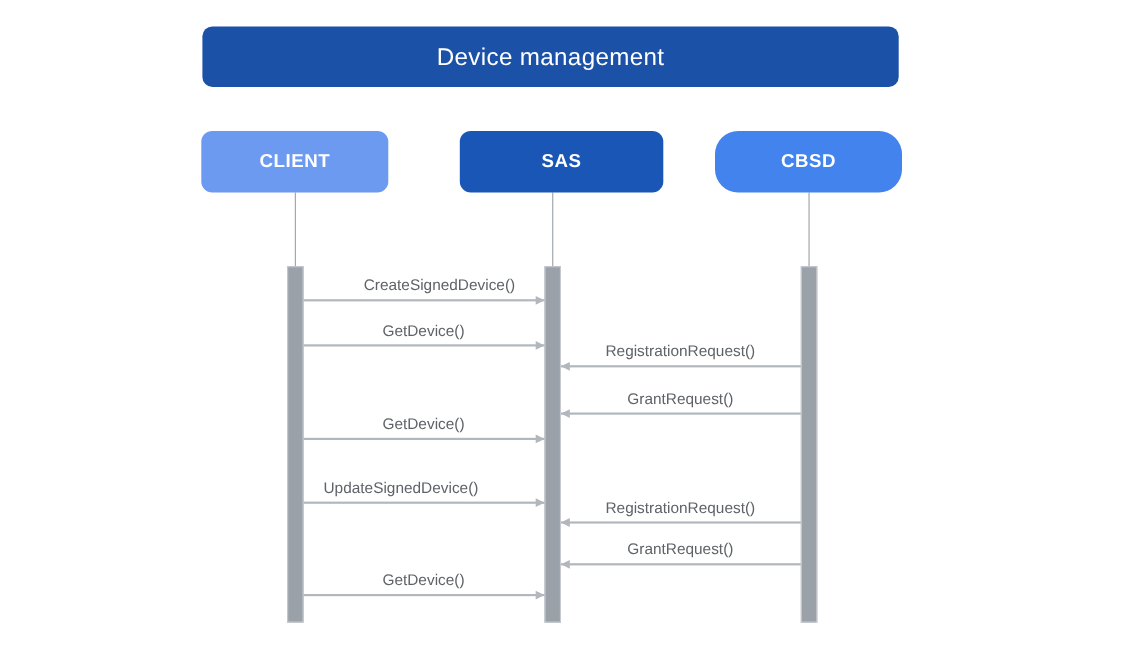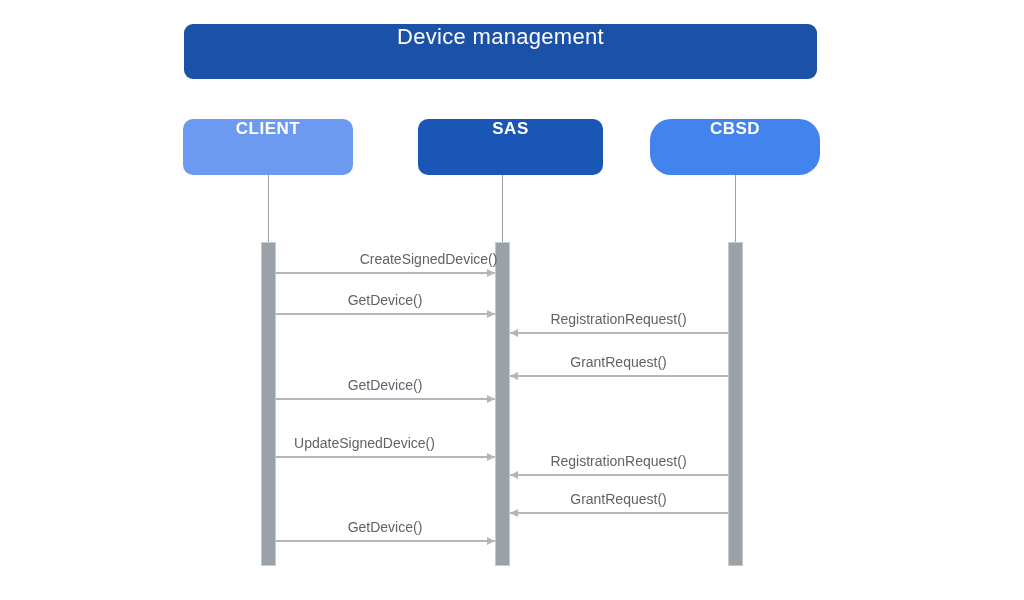--- a/index.html
+++ b/index.html
@@ -14,6 +14,7 @@
   .title-bar {
     position: absolute;
     display: flex;
+    align-items: center;
     justify-content: center;
     border-radius: 9px;
     color: #ffffff;

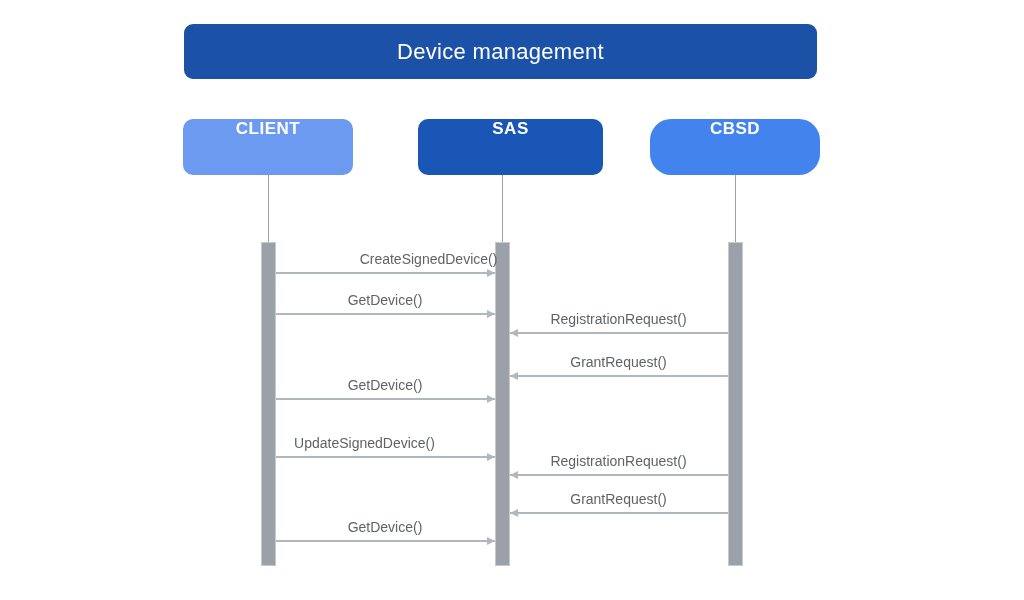--- a/index.html
+++ b/index.html
@@ -25,7 +25,7 @@
   .actor-box {
     position: absolute;
     display: flex;
-    align-items: flex-start;
+    align-items: center;
     justify-content: center;
     border-radius: 10px;
     color: #ffffff;

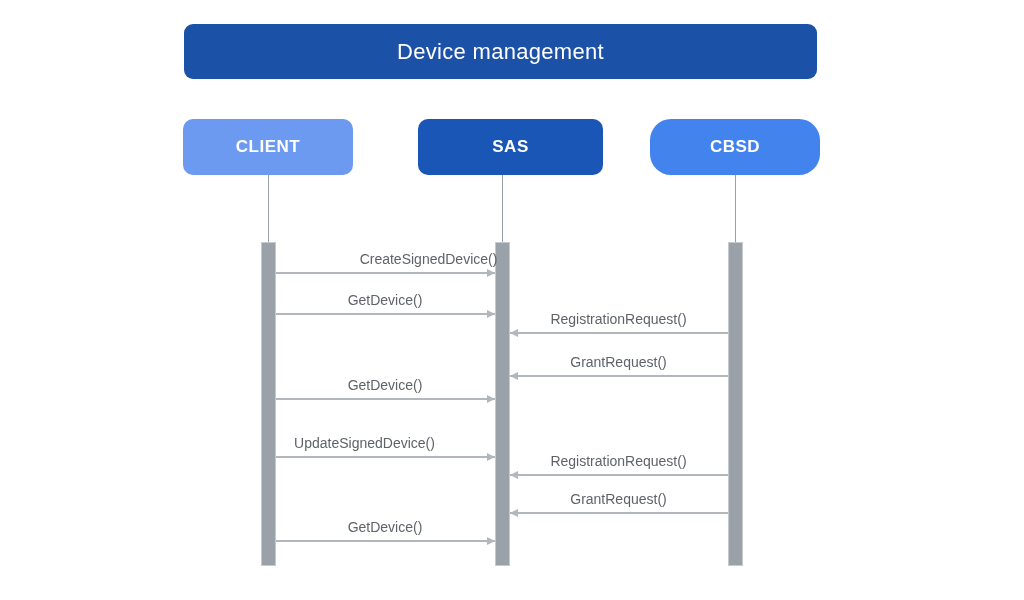--- a/index.html
+++ b/index.html
@@ -84,7 +84,7 @@
   <div id="layer-messages">
       <div class="msg-line" style="left: 275.5px; width: 219px; top: 272px; background: rgb(178, 183, 189);"></div>
       <div class="msg-arrowhead" style="border-top: 4px solid transparent; border-bottom: 4px solid transparent; top: 269px; border-left: 8px solid rgb(178, 183, 189); left: 486.5px;"></div>
-      <div class="msg-label" style="left: 275.5px; width: 248px; top: 249px; color: rgb(95, 99, 104); margin-left: 29px;">CreateSignedDevice()</div>
+      <div class="msg-label" style="left: 275.5px; width: 248px; top: 249px; color: rgb(95, 99, 104);">CreateSignedDevice()</div>
       <div class="msg-line" style="left: 275.5px; width: 219px; top: 313px; background: rgb(178, 183, 189);"></div>
       <div class="msg-arrowhead" style="border-top: 4px solid transparent; border-bottom: 4px solid transparent; top: 310px; border-left: 8px solid rgb(178, 183, 189); left: 486.5px;"></div>
       <div class="msg-label" style="left: 275.5px; width: 219px; top: 290px; color: rgb(95, 99, 104);">GetDevice()</div>

